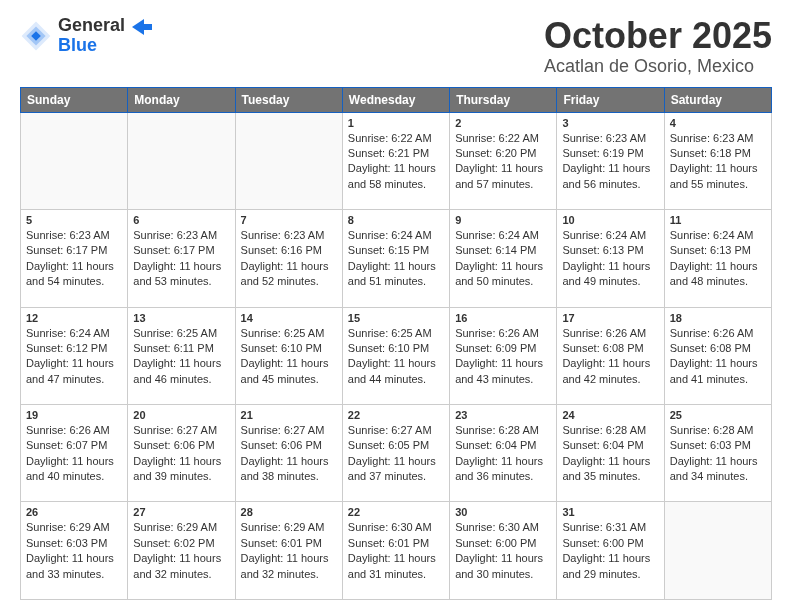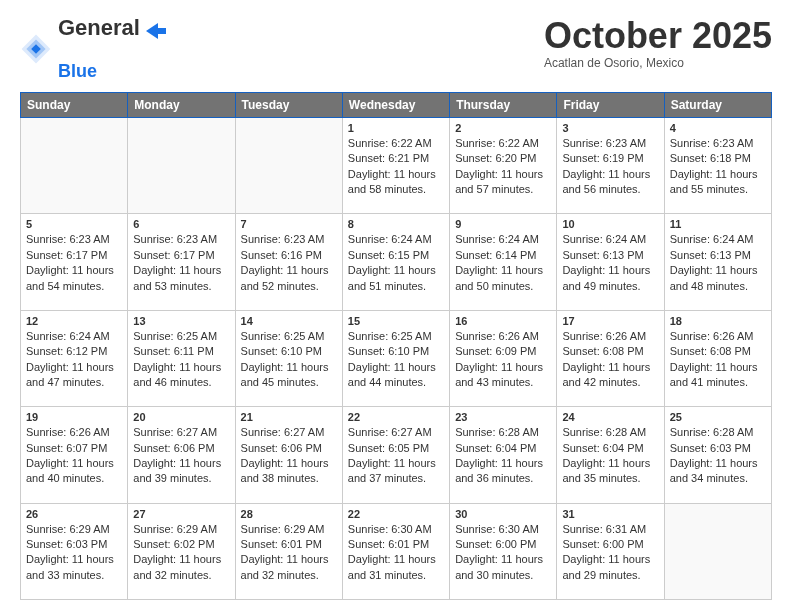--- a/index.html
+++ b/index.html
@@ -106,7 +106,7 @@
       </svg>
       <div class="logo-text">
         <div>
-          <span style="color:#333;font-size:22px;font-weight:bold;margin-top:44px;">General</span>
+          <span style="color:#333;font-size:18px;font-weight:bold;margin-top:44px;">General</span>
           <svg width="20" height="16" viewBox="0 0 20 16" style="vertical-align:middle;margin-left:2px">
             <polygon points="0,8 12,0 12,5 20,5 20,11 12,11 12,16" fill="#1a73e8"></polygon>
           </svg>

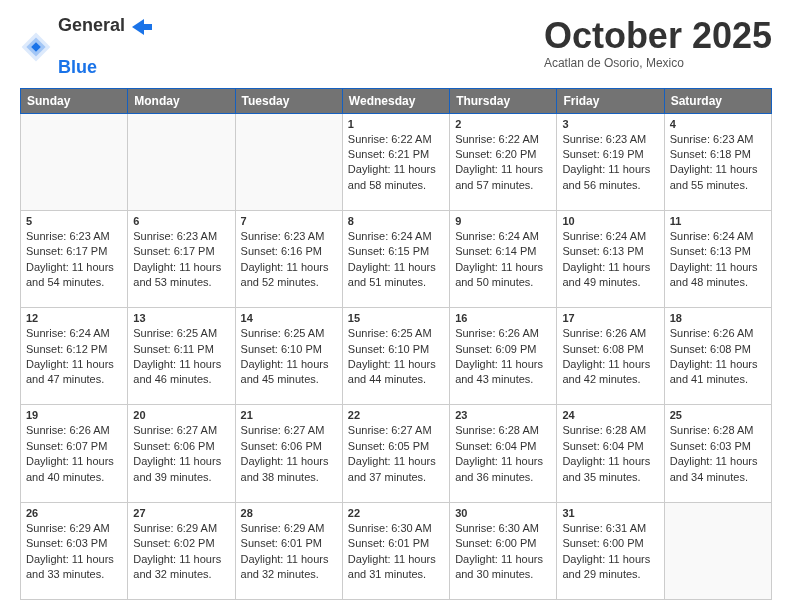--- a/index.html
+++ b/index.html
@@ -111,7 +111,7 @@
             <polygon points="0,8 12,0 12,5 20,5 20,11 12,11 12,16" fill="#1a73e8"></polygon>
           </svg>
         </div>
-        <span style="color:#1a73e8;font-size:18px;font-weight:bold;margin-top:22px;">Blue</span>
+        <span style="color:#1a73e8;font-size:18px;font-weight:bold;">Blue</span>
       </div>
     </div>
     <div class="title-area">

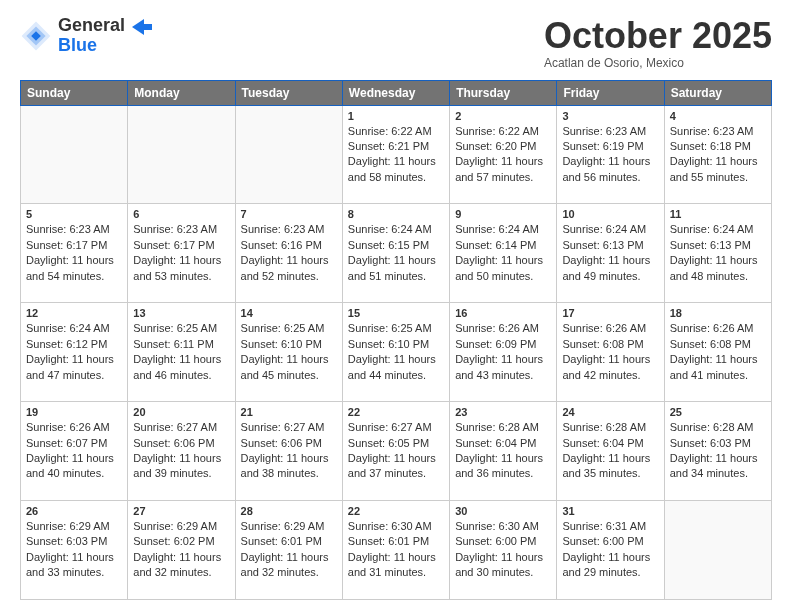--- a/index.html
+++ b/index.html
@@ -47,7 +47,7 @@
       line-height: 1.1;
     }
     .subtitle {
-      font-size: 12px;
+      font-size: 18px;
       color: #555;
     }
     .calendar {

